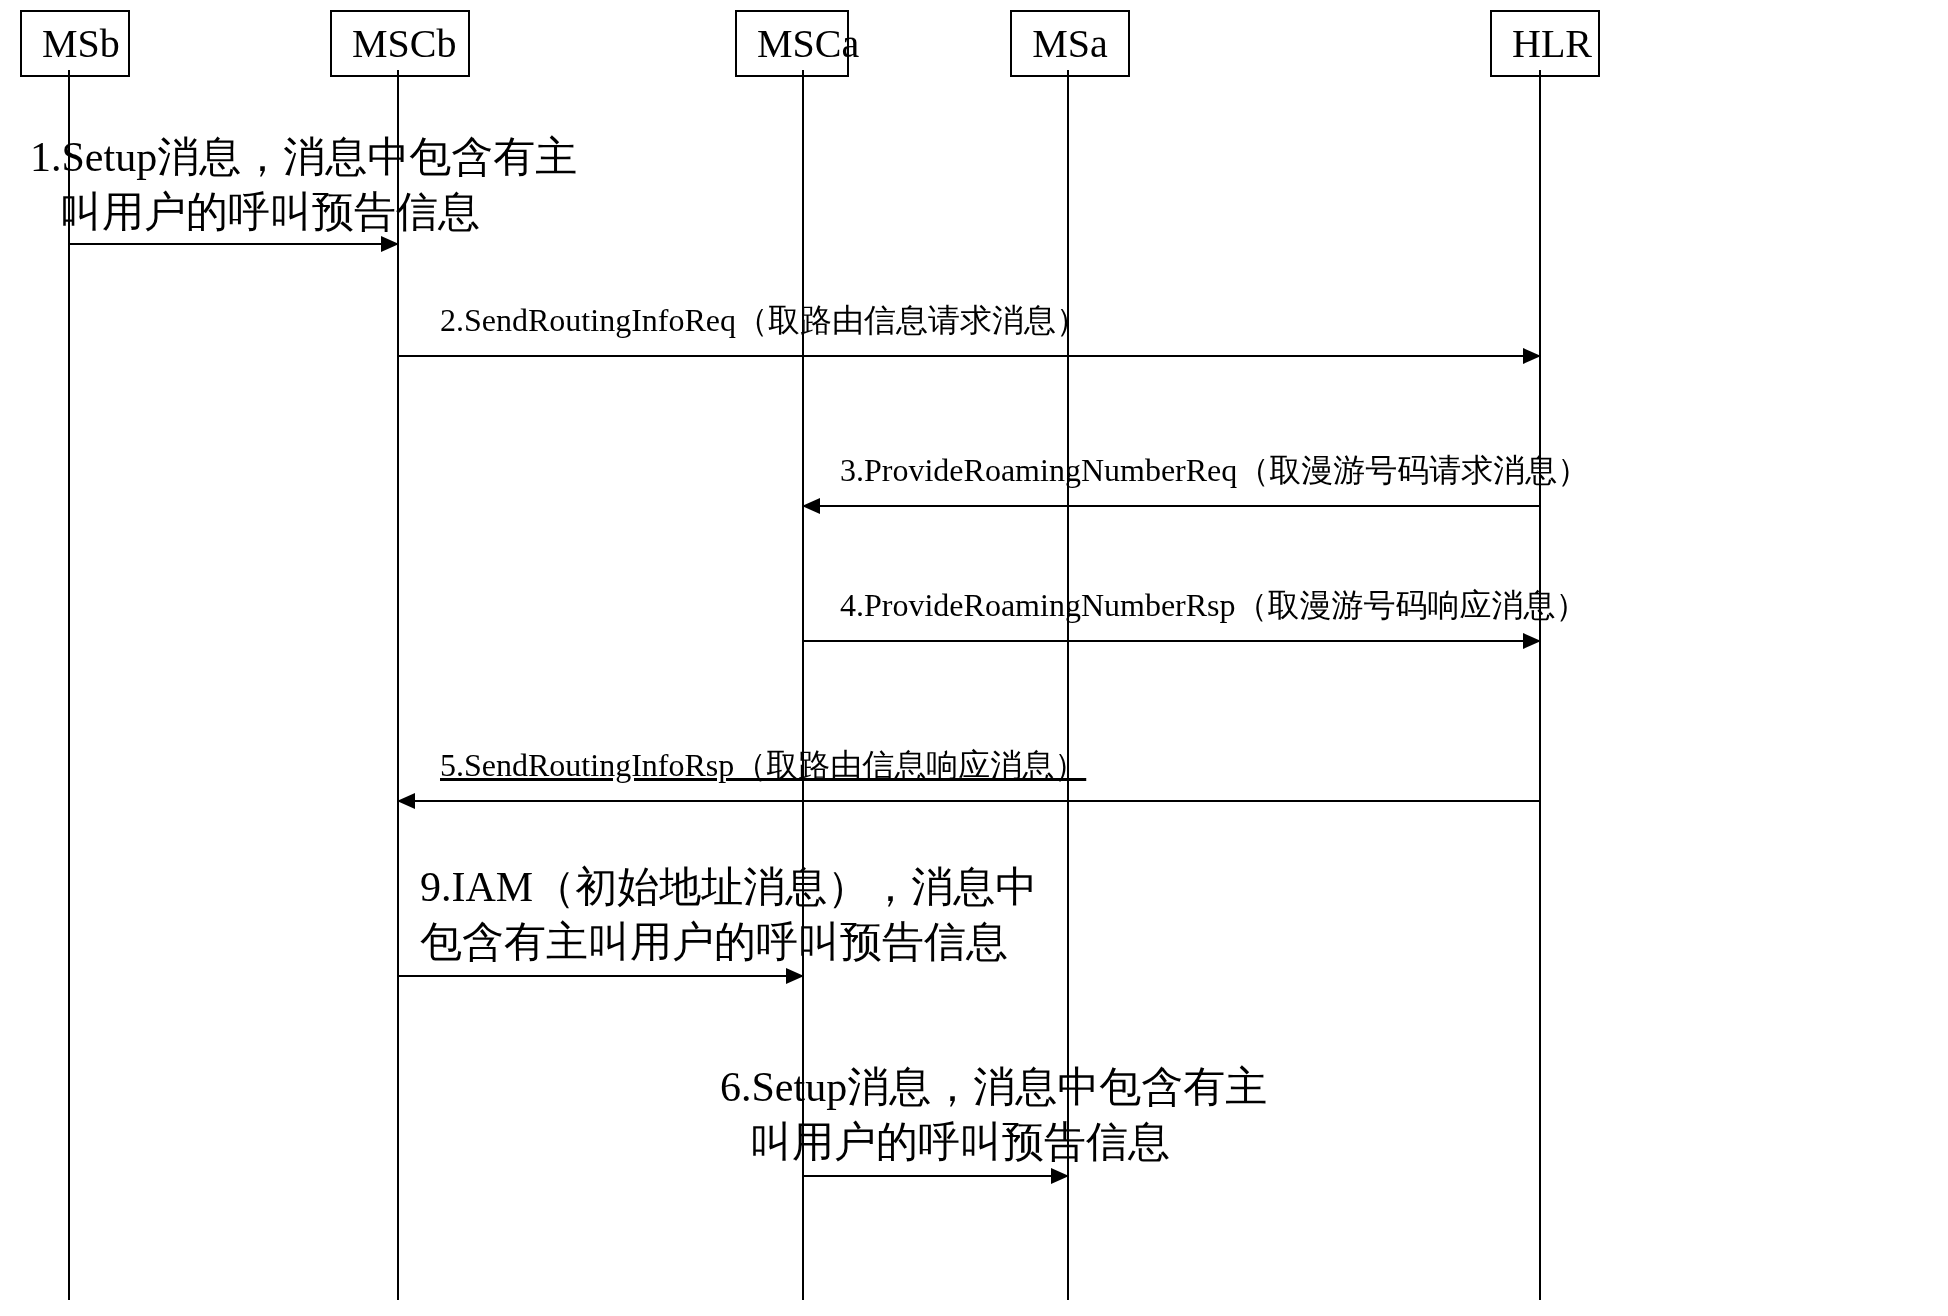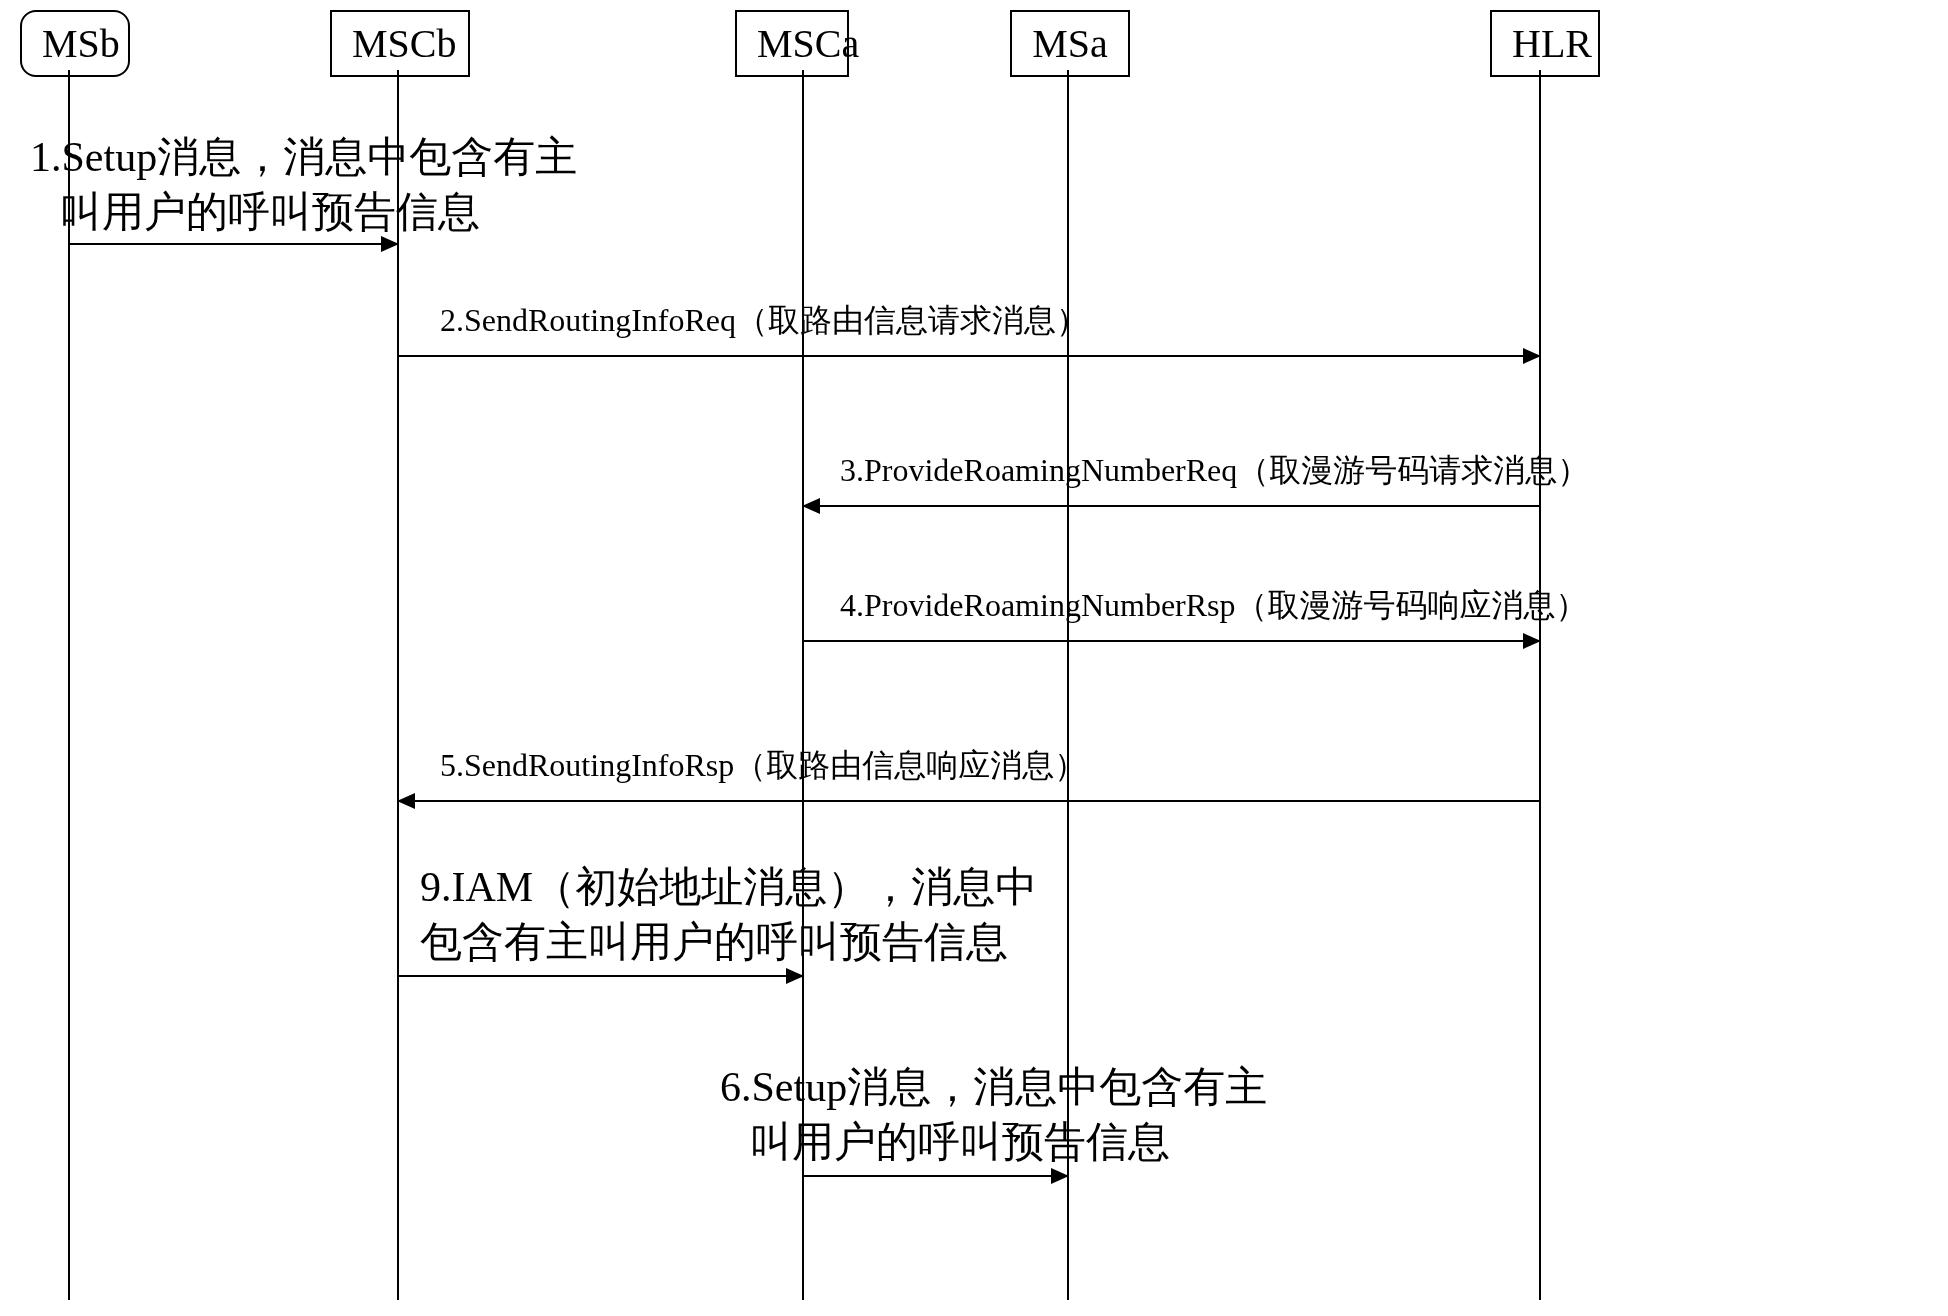--- a/index.html
+++ b/index.html
@@ -85,7 +85,7 @@
 
 <div class="diagram">
 
-  <div class="participant-box" style="left: 20px; width: 110px; border-radius: 16px;">
+  <div class="participant-box" style="left: 20px; width: 110px;">
     <span>MSb</span>
   </div>
   <div class="participant-box" style="left: 330px; width: 140px;">

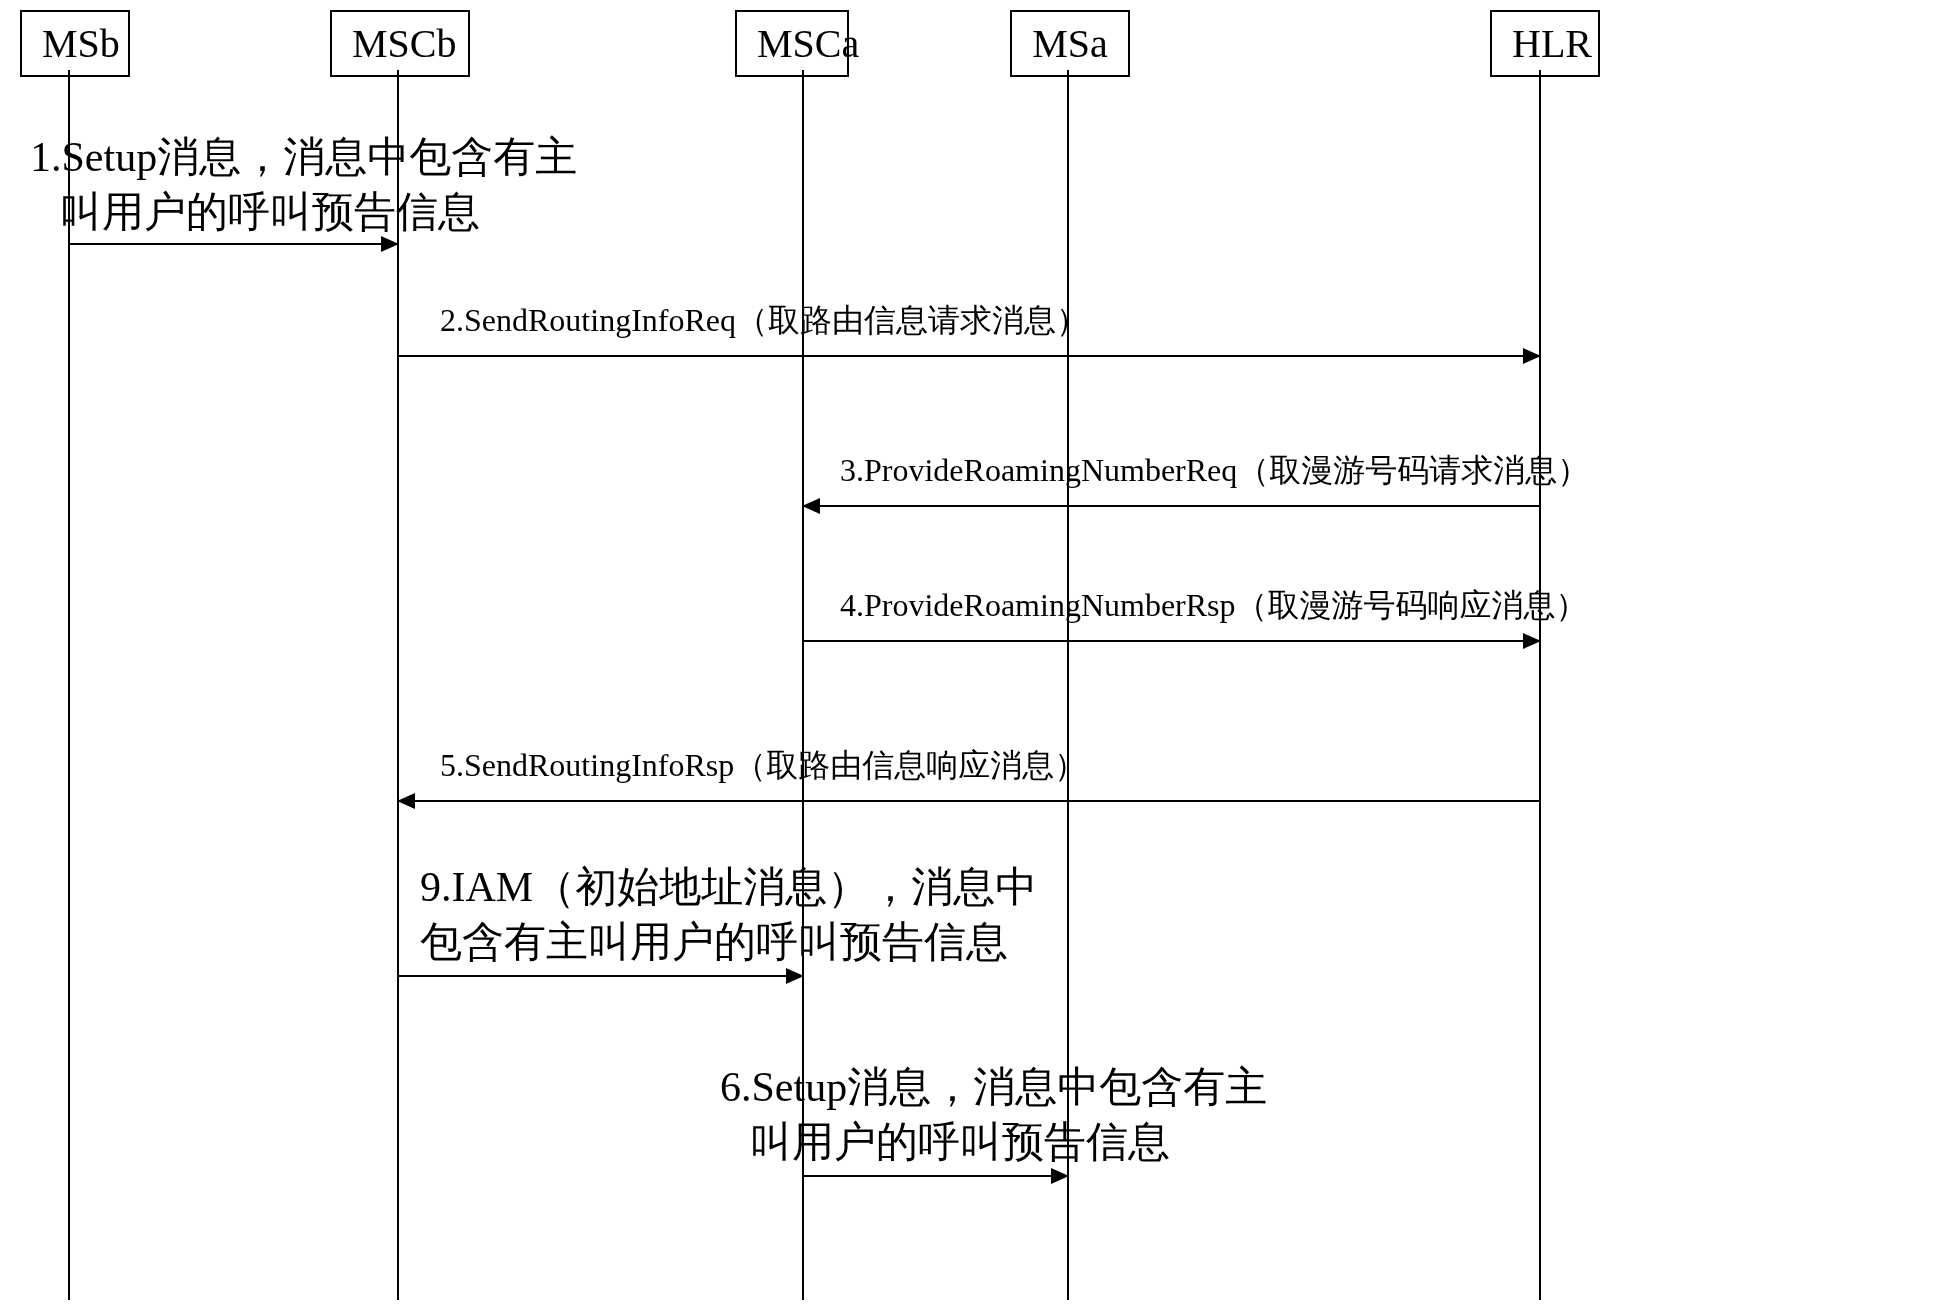--- a/index.html
+++ b/index.html
@@ -130,7 +130,7 @@
     <div class="arrowhead-right"></div>
   </div>
 
-  <div class="message-label" style="left: 440px; top: 745px;">5.SendRoutingInfoRsp（取路由信息响应消息）</div>
+  <div class="message-label" style="left: 440px; top: 745px; text-decoration: underline;">5.SendRoutingInfoRsp（取路由信息响应消息）</div>
   <div class="message-arrow" style="left: 399px; top: 800px; width: 1141px;">
     <div class="arrowhead-left"></div>
   </div>

